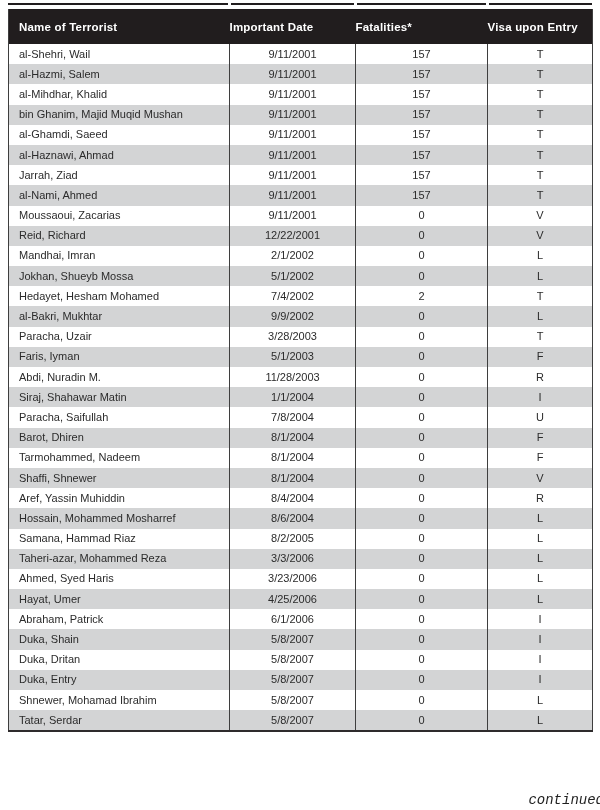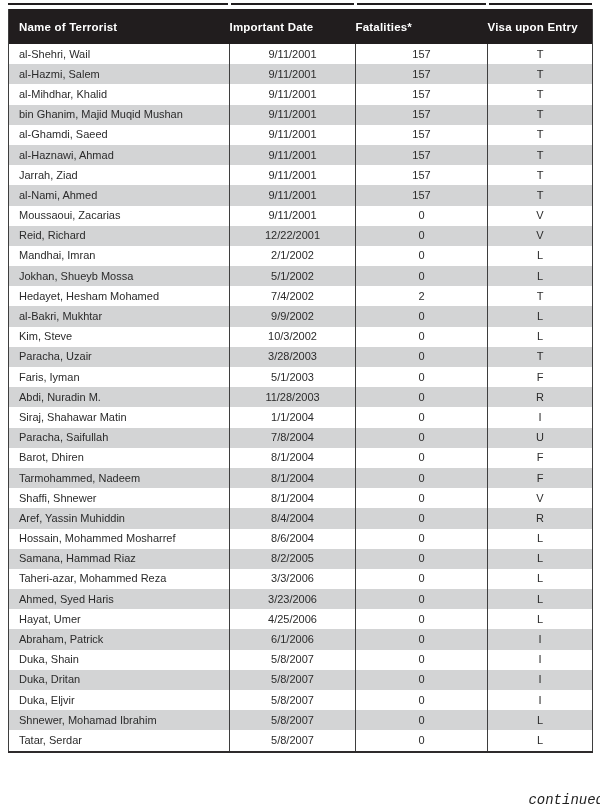--- a/index.html
+++ b/index.html
@@ -194,12 +194,6 @@
           <td class="c-visa">L</td>
         </tr>
         <tr>
-          <td class="c-name">Kim, Steve</td>
-          <td class="c-date">10/3/2002</td>
-          <td class="c-fatalities">0</td>
-          <td class="c-visa">L</td>
-        </tr>
-        <tr>
           <td class="c-name">Paracha, Uzair</td>
           <td class="c-date">3/28/2003</td>
           <td class="c-fatalities">0</td>

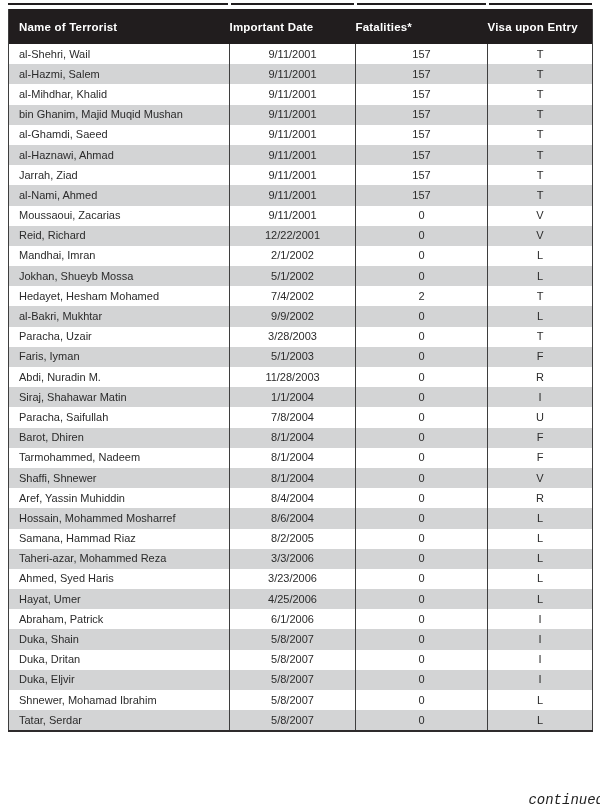--- a/index.html
+++ b/index.html
@@ -296,7 +296,7 @@
           <td class="c-visa">I</td>
         </tr>
         <tr>
-          <td class="c-name">Duka, Eljvir</td>
+          <td class="c-name">Duka, Entry</td>
           <td class="c-date">5/8/2007</td>
           <td class="c-fatalities">0</td>
           <td class="c-visa">I</td>

